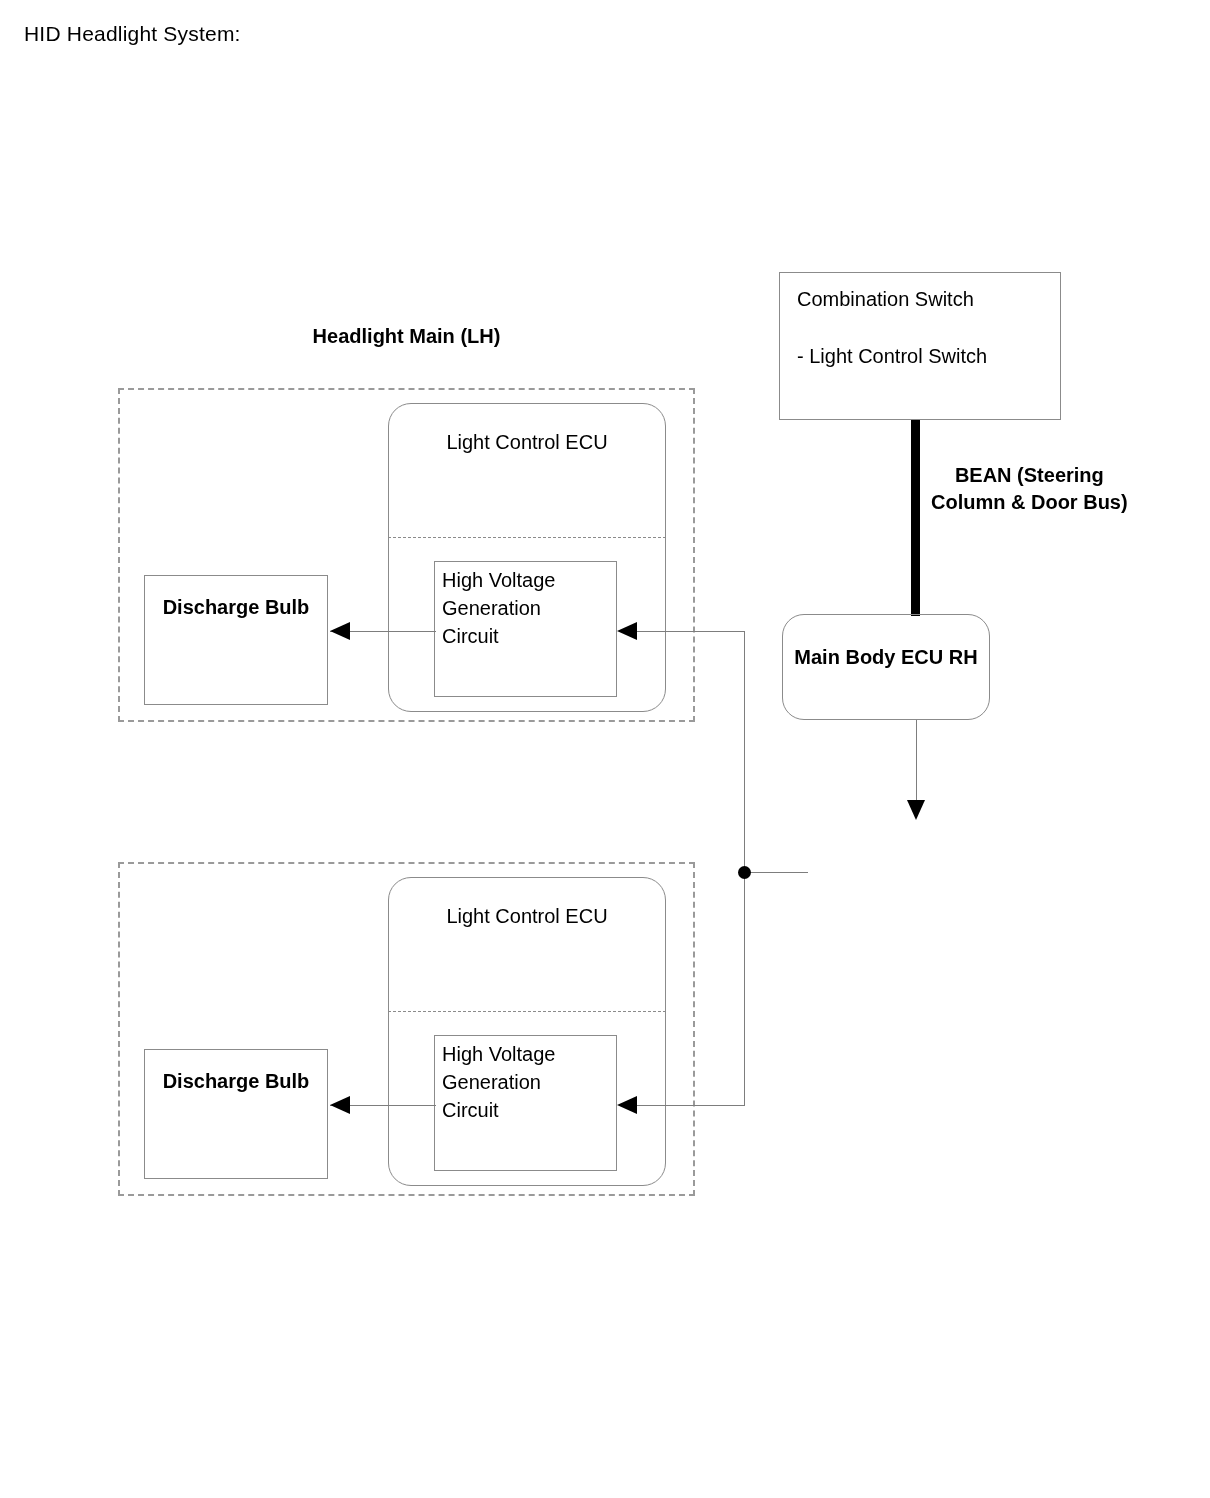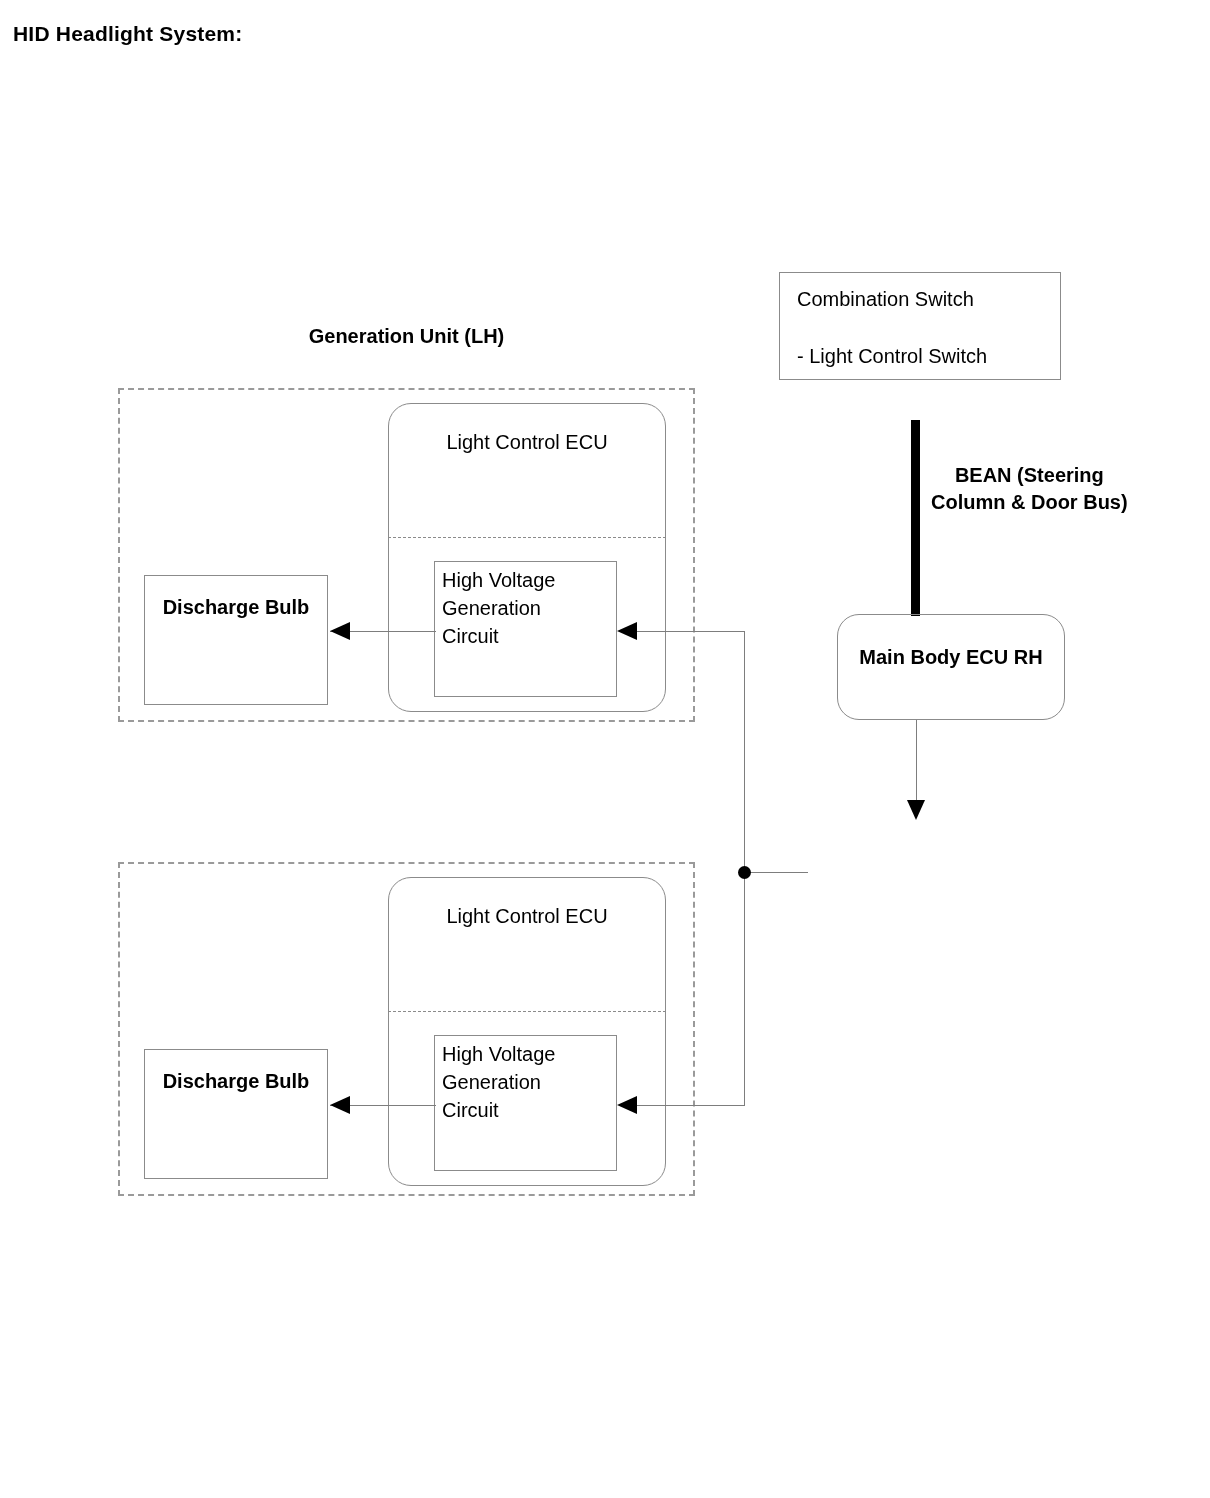--- a/index.html
+++ b/index.html
@@ -21,10 +21,10 @@
 
   .page-title {
     position: absolute;
-    left: 13px;
+    left: 24px;
     top: 22px;
     font-size: 21px;
-    font-weight: bold;
+    font-weight: normal;
     letter-spacing: 0.2px;
     white-space: nowrap;
   }

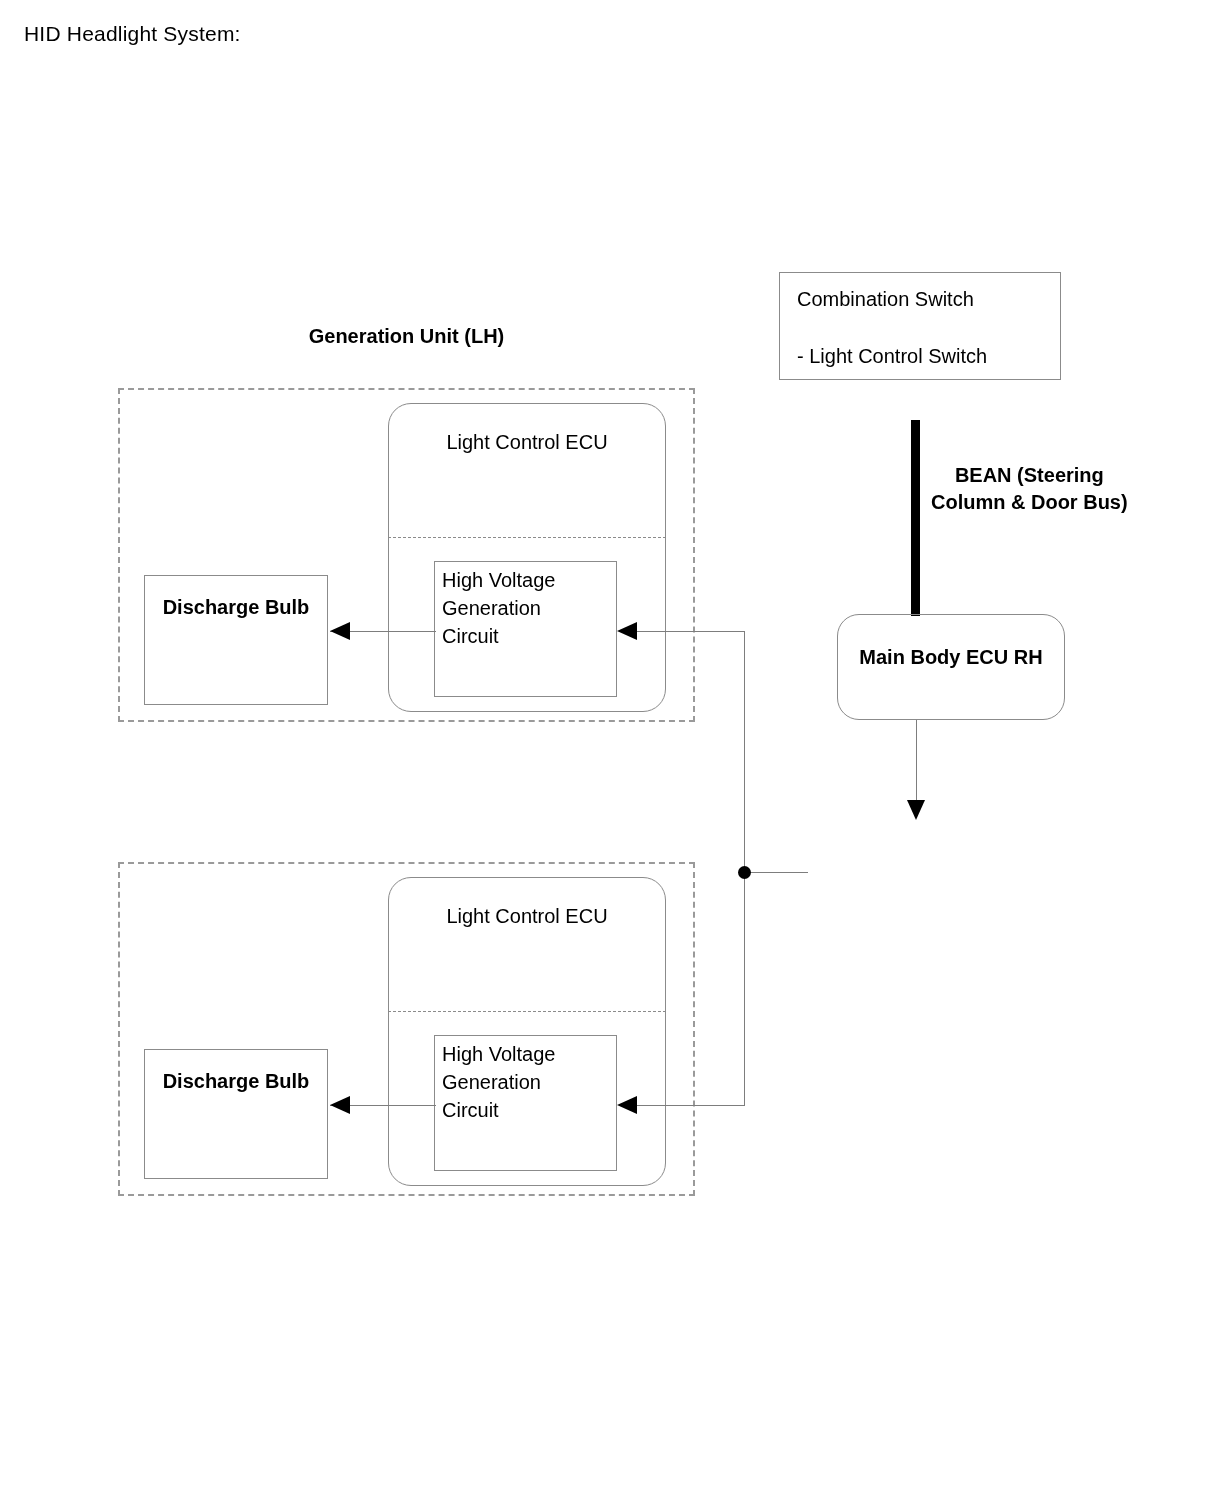--- a/index.html
+++ b/index.html
@@ -199,7 +199,7 @@
   <div class="wire-h" style="left:637px; top:1105px; width:108px;"></div>
   <div class="arrow-left" style="left:617px; top:1096px;"></div>
 
-  <div class="plain-box" style="left:779px; top:272px; width:282px; height:108px;">
+  <div class="plain-box" style="left:779px; top:272px; width:282px; height:148px;">
     <div class="box-label" style="left:17px; top:12px;">Combination Switch</div>
     <div class="box-label" style="left:17px; top:69px;">- Light Control Switch</div>
   </div>

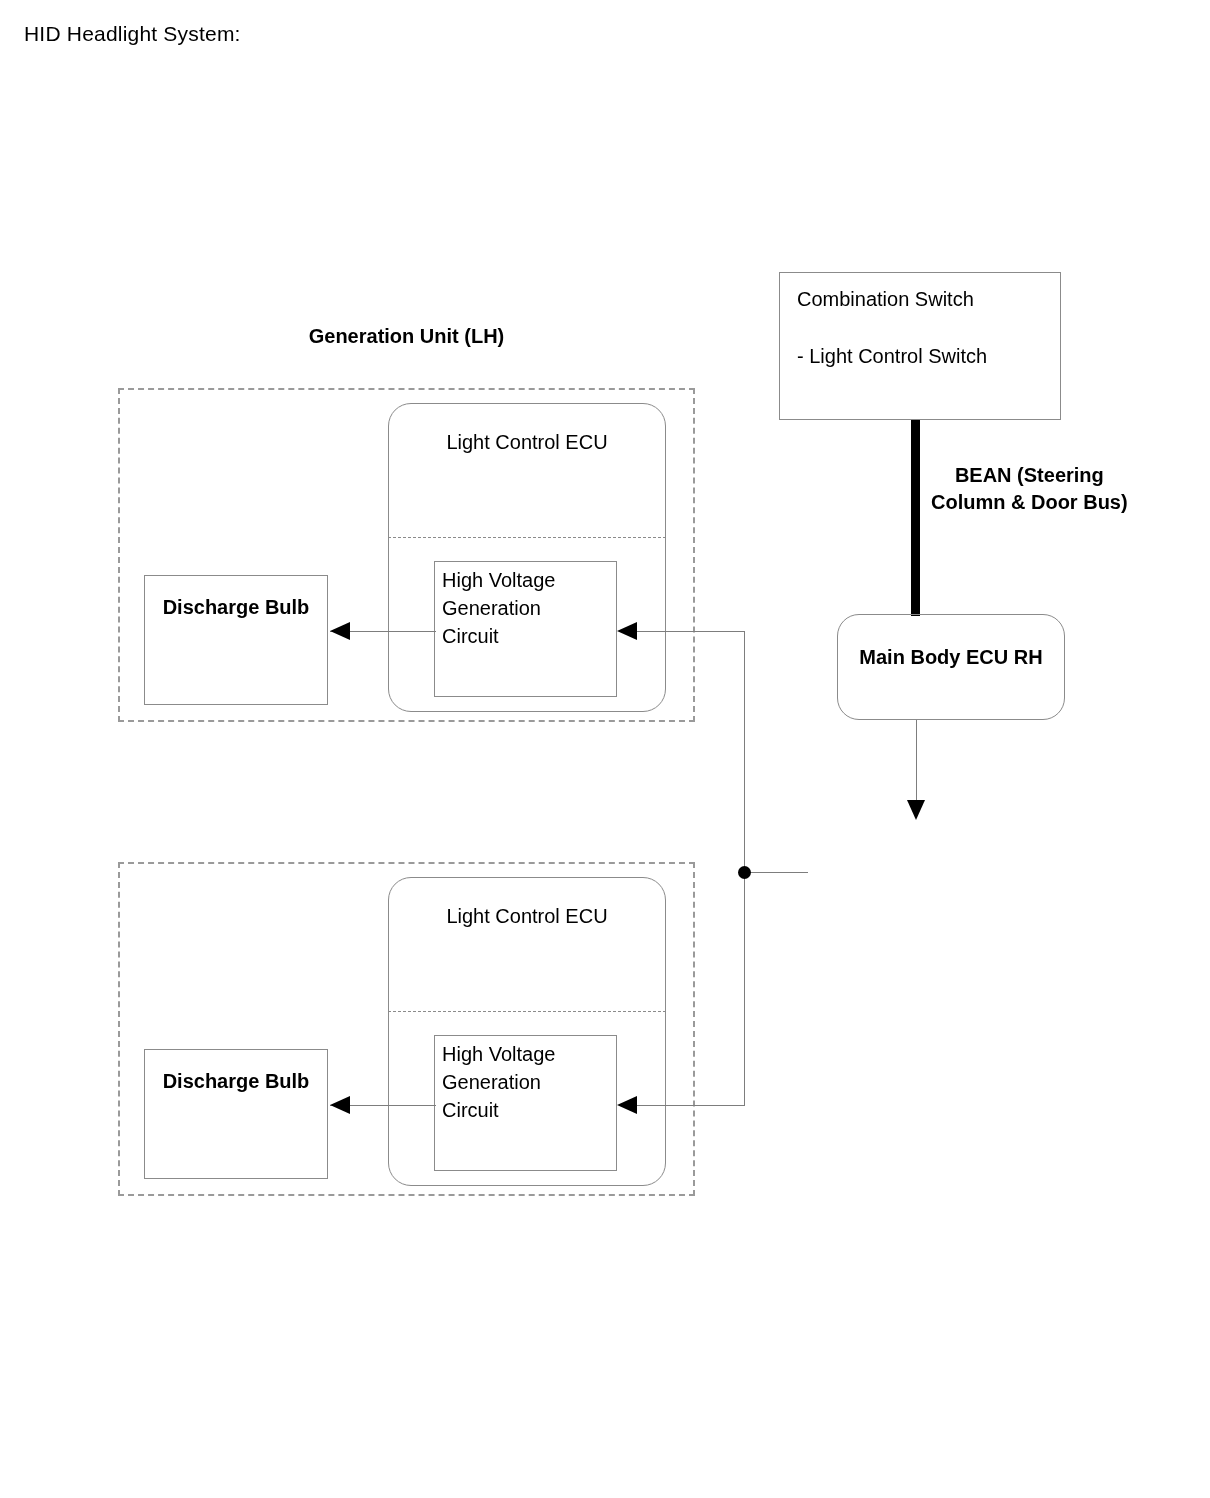--- a/index.html
+++ b/index.html
@@ -150,7 +150,7 @@
 
   <div class="page-title">HID Headlight System:</div>
 
-  <div class="unit-title" style="left:118px; top:325px; width:577px;">Generation Unit (LH)</div>
+  <div class="unit-title" style="left:118px; top:325px; width:577px;">Headlight Main (LH)</div>
 
   <div class="unit-box" style="left:118px; top:388px; width:577px; height:334px;"></div>
 

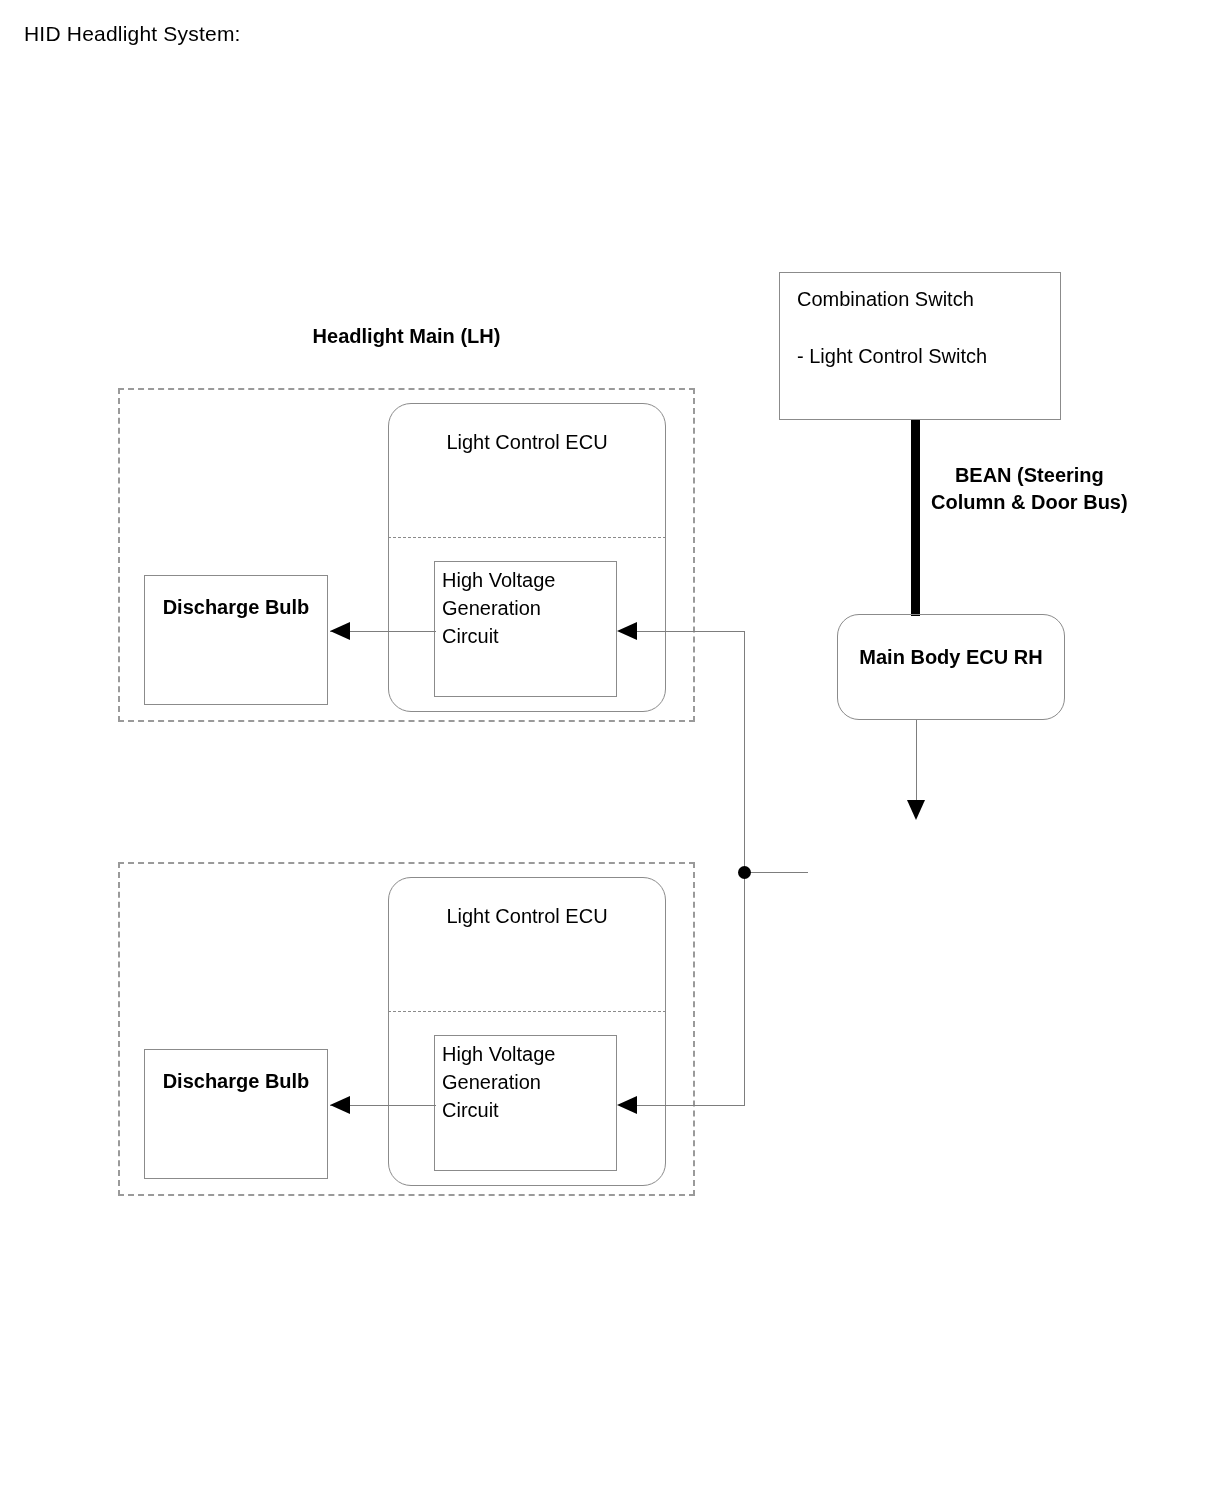--- a/index.html
+++ b/index.html
@@ -208,7 +208,7 @@
   <div class="bean-label" style="left:931px; top:462px;">BEAN (Steering
 Column &amp; Door Bus)</div>
 
-  <div class="rounded-box" style="left:837px; top:614px; width:228px; height:106px;">
+  <div class="rounded-box" style="left:782px; top:614px; width:208px; height:106px;">
     <div class="box-label-center" style="top:31px;">Main Body ECU RH</div>
   </div>
 

